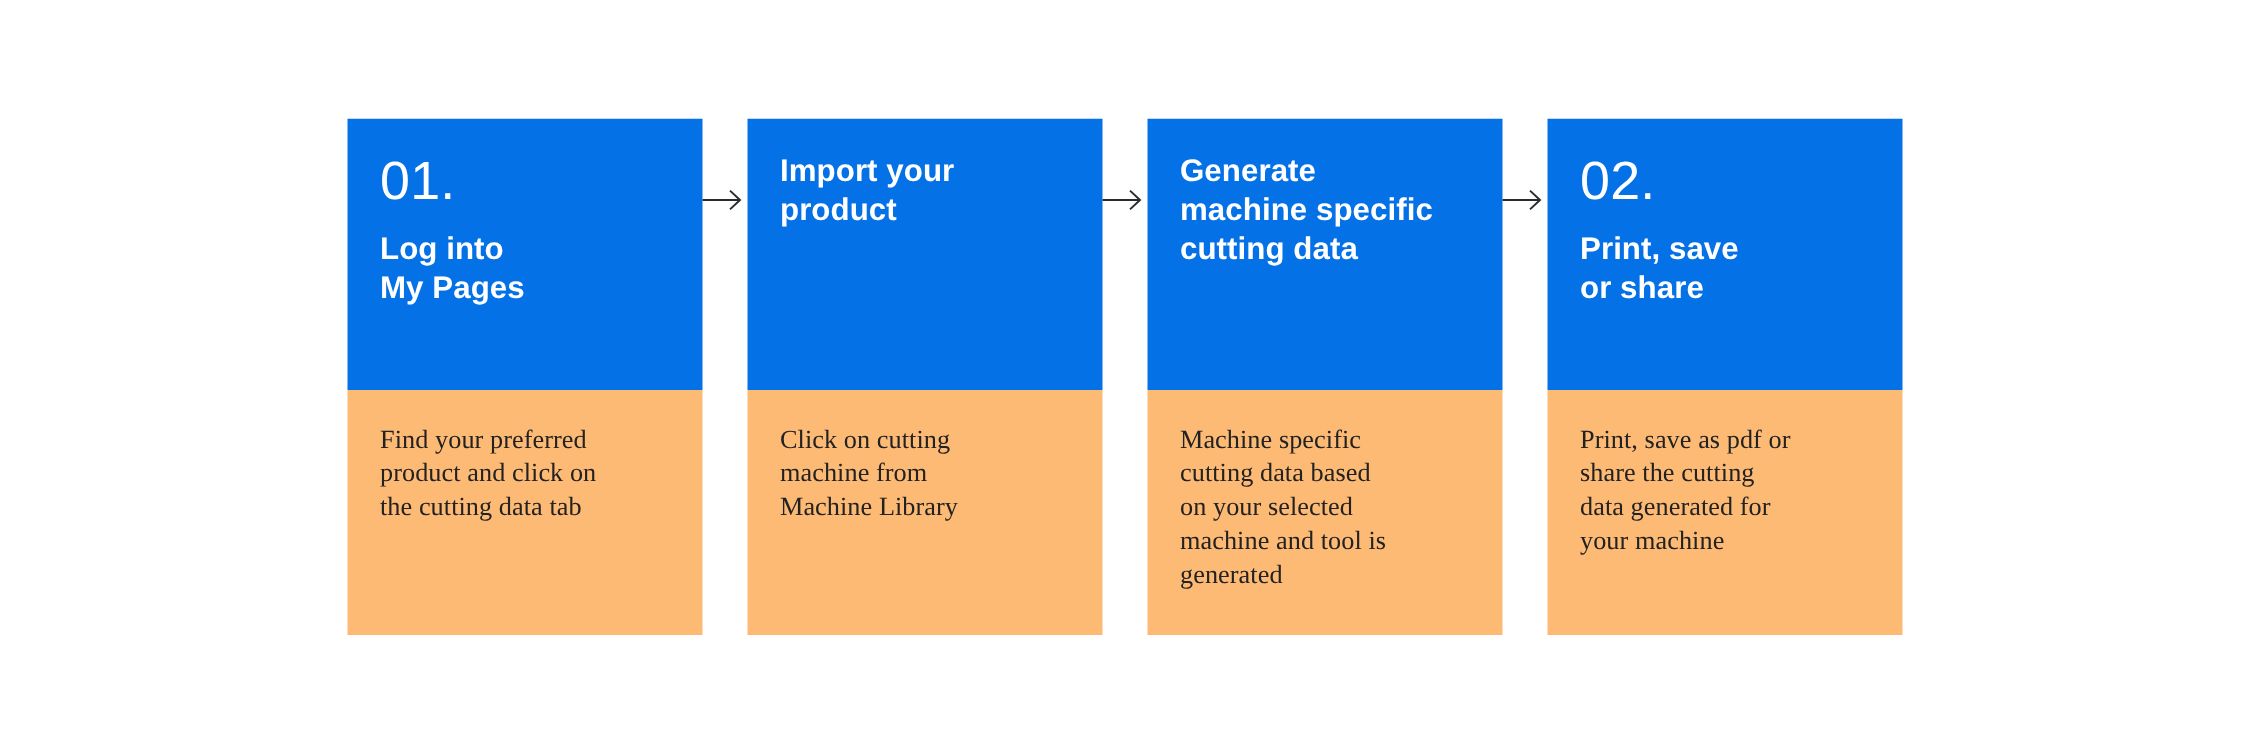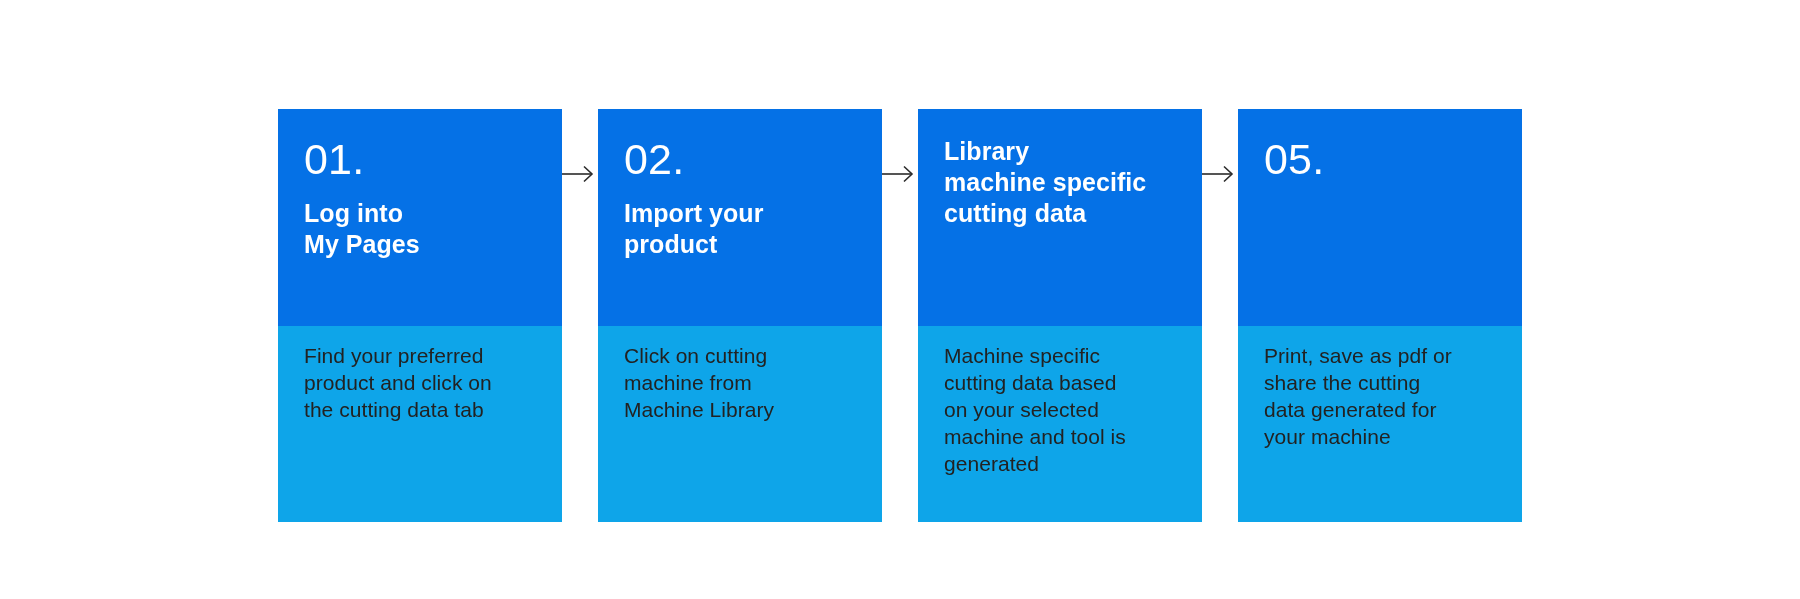--- a/index.html
+++ b/index.html
@@ -24,7 +24,7 @@
   .steps-row {
     position: absolute;
     left: 278px;
-    top: 109px;
+    top: 95px;
     width: 1244px;
     height: 413px;
     display: flex;

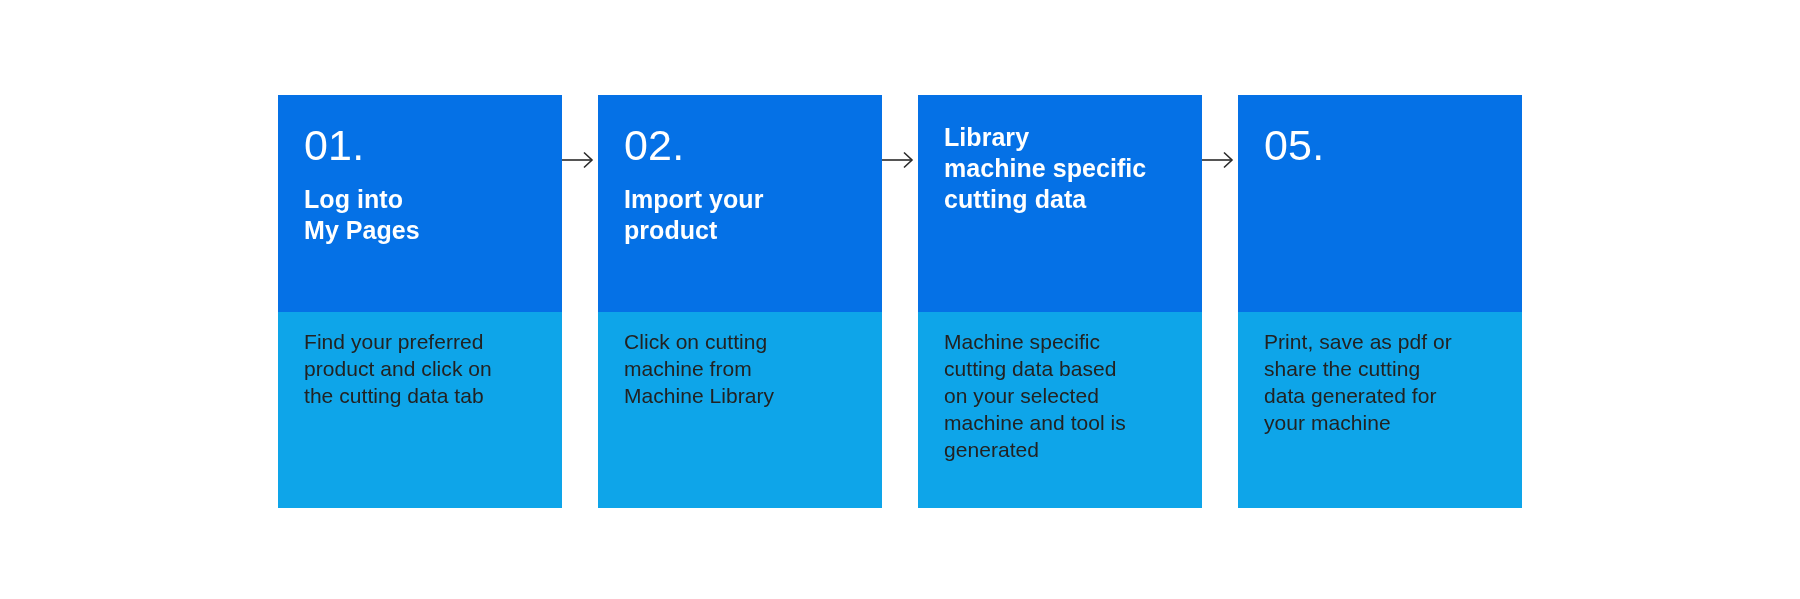--- a/index.html
+++ b/index.html
@@ -127,7 +127,6 @@
 
     <div class="step-card">
       <div class="card-header">
-        <div class="step-number">02.</div>
         <div class="step-title">Import your
 product</div>
       </div>

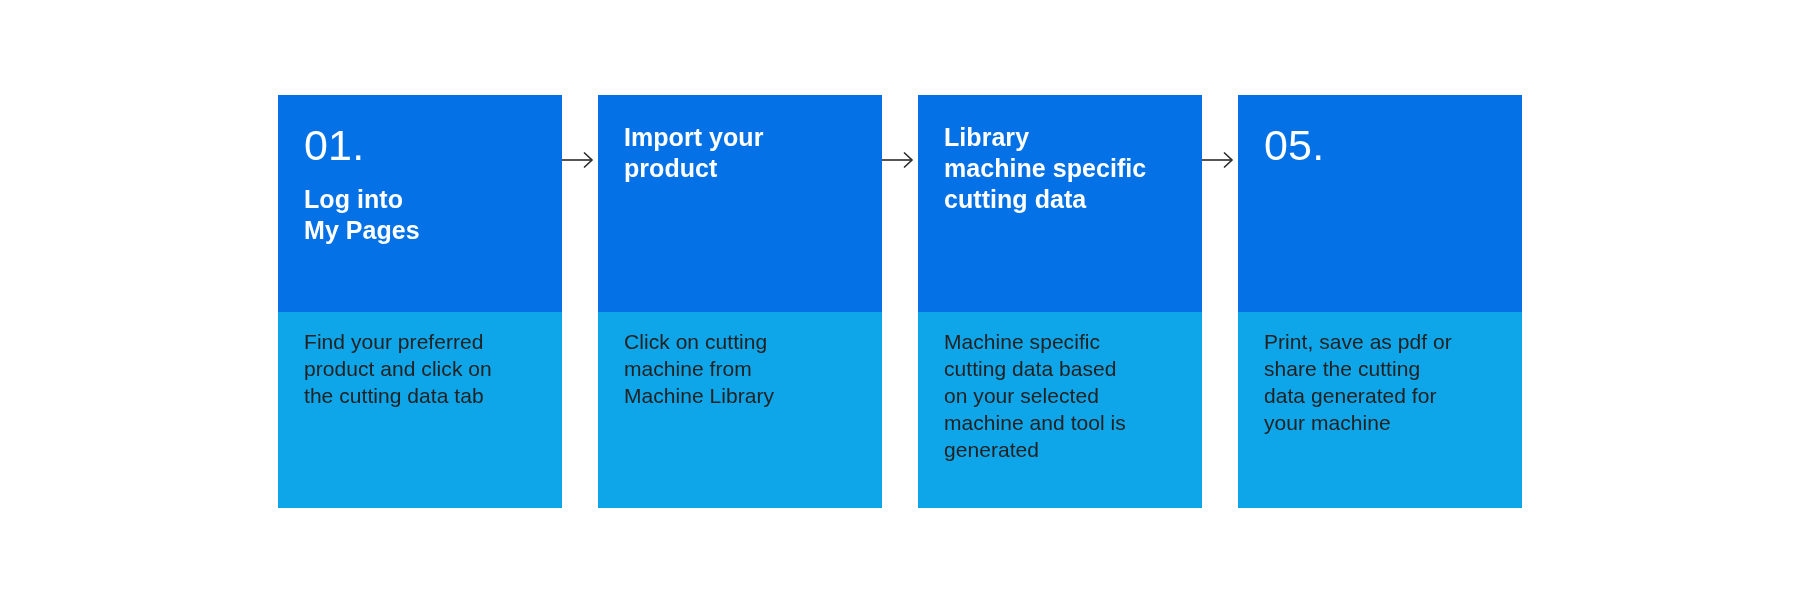--- a/index.html
+++ b/index.html
@@ -145,7 +145,7 @@
 
     <div class="step-card">
       <div class="card-header">
-        <div class="step-title">Library
+        <div class="step-title">Generate
 machine specific
 cutting data</div>
       </div>

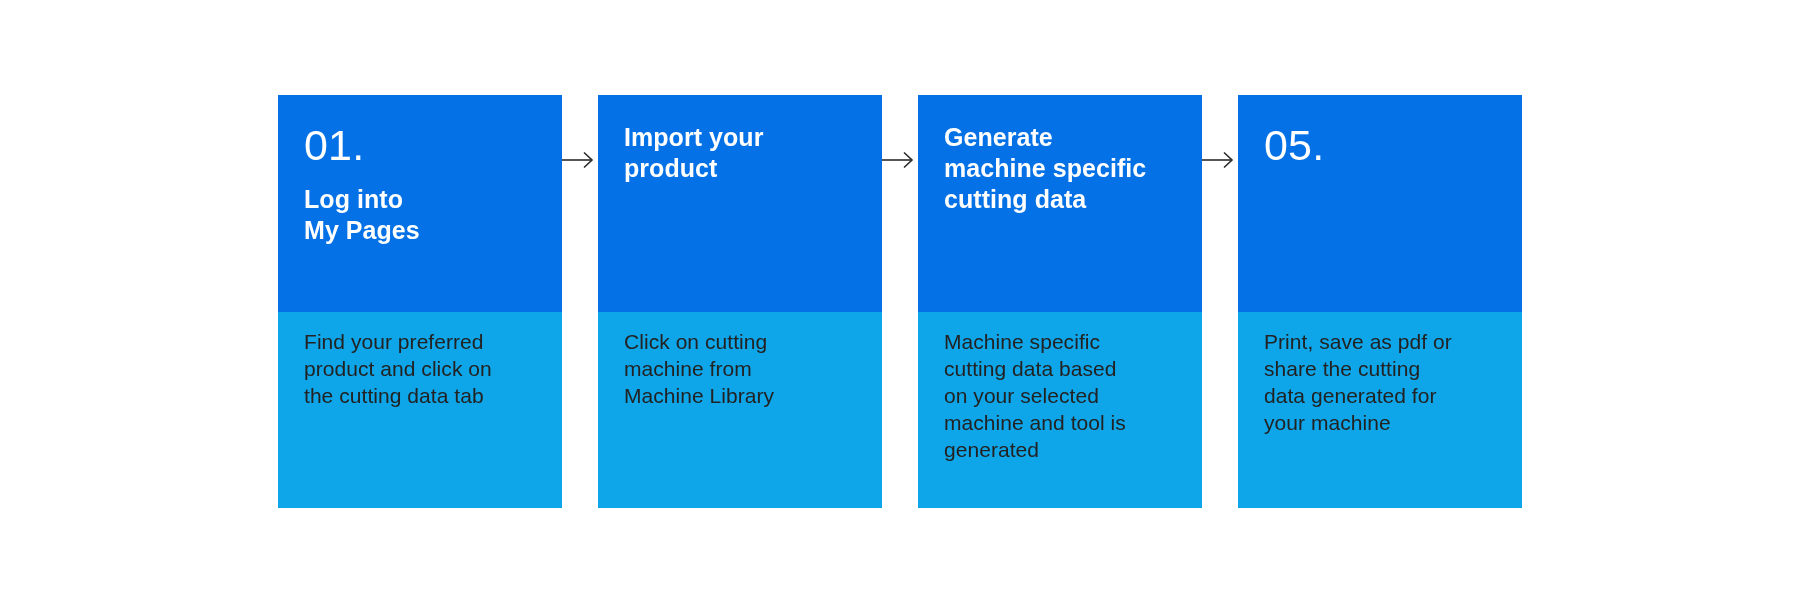--- a/index.html
+++ b/index.html
@@ -166,7 +166,7 @@
 
     <div class="step-card">
       <div class="card-header">
-        <div class="step-number">05.</div>
+        <div class="step-number">02.</div>
       </div>
       <div class="card-body">
         <div class="body-text">Print, save as pdf or

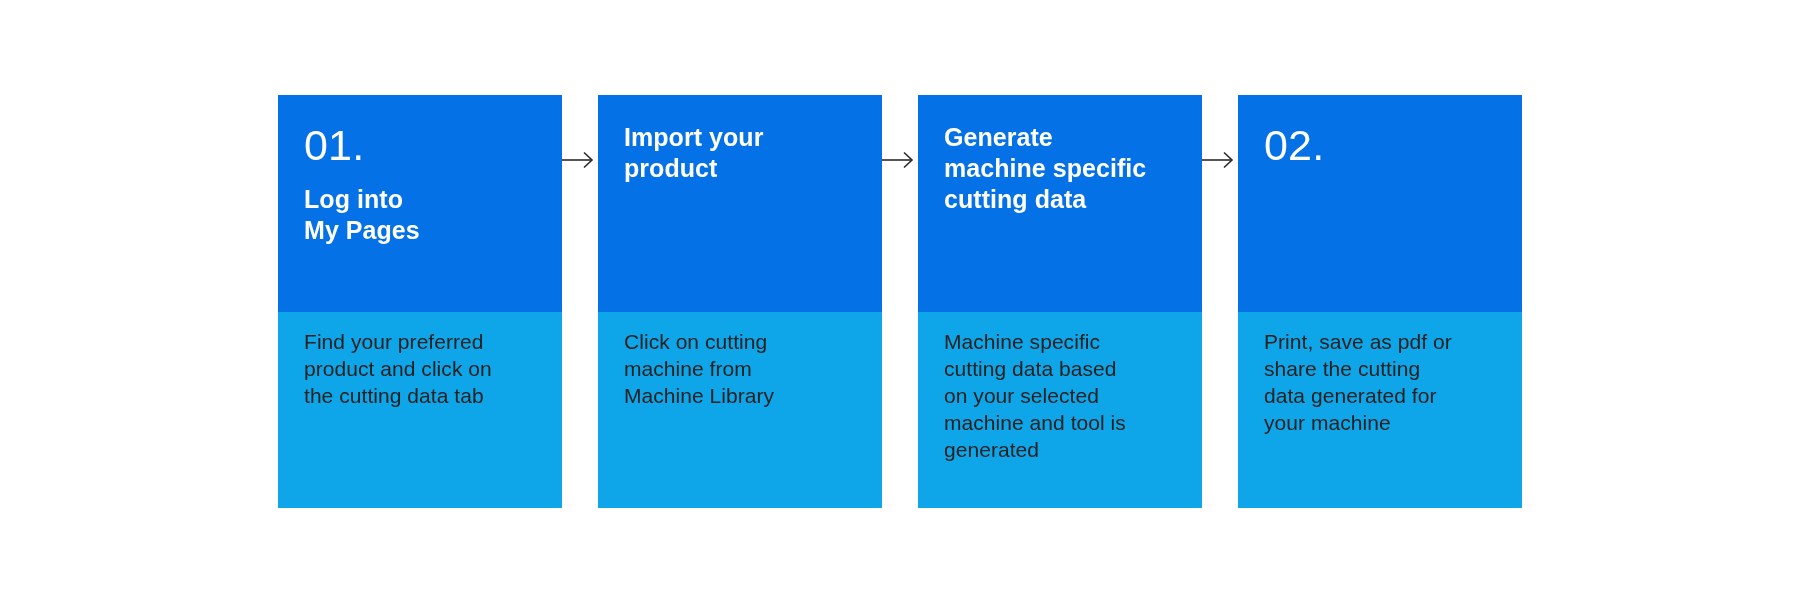--- a/index.html
+++ b/index.html
@@ -167,6 +167,8 @@
     <div class="step-card">
       <div class="card-header">
         <div class="step-number">02.</div>
+        <div class="step-title">Print, save
+or share</div>
       </div>
       <div class="card-body">
         <div class="body-text">Print, save as pdf or

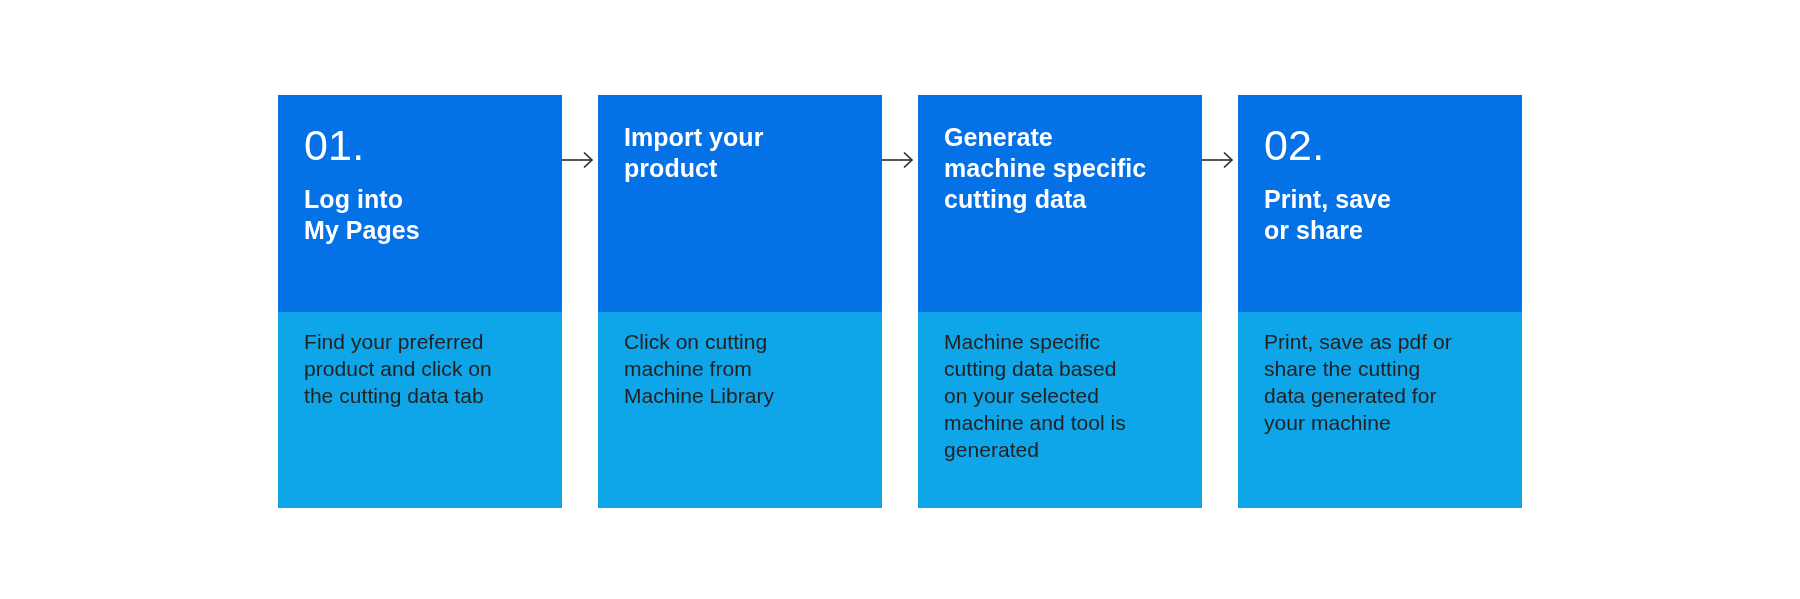--- a/index.html
+++ b/index.html
@@ -69,9 +69,10 @@
   }
 
   .card-body {
-    background: #0ea5e9;
+    background: #fdba74;
     flex: 1 1 auto;
-    padding: 16px 26px 20px 26px;
+    padding: 26px 26px 20px 26px;
+    font-family: Liberation Serif, serif;
   }
 
   .body-text {

